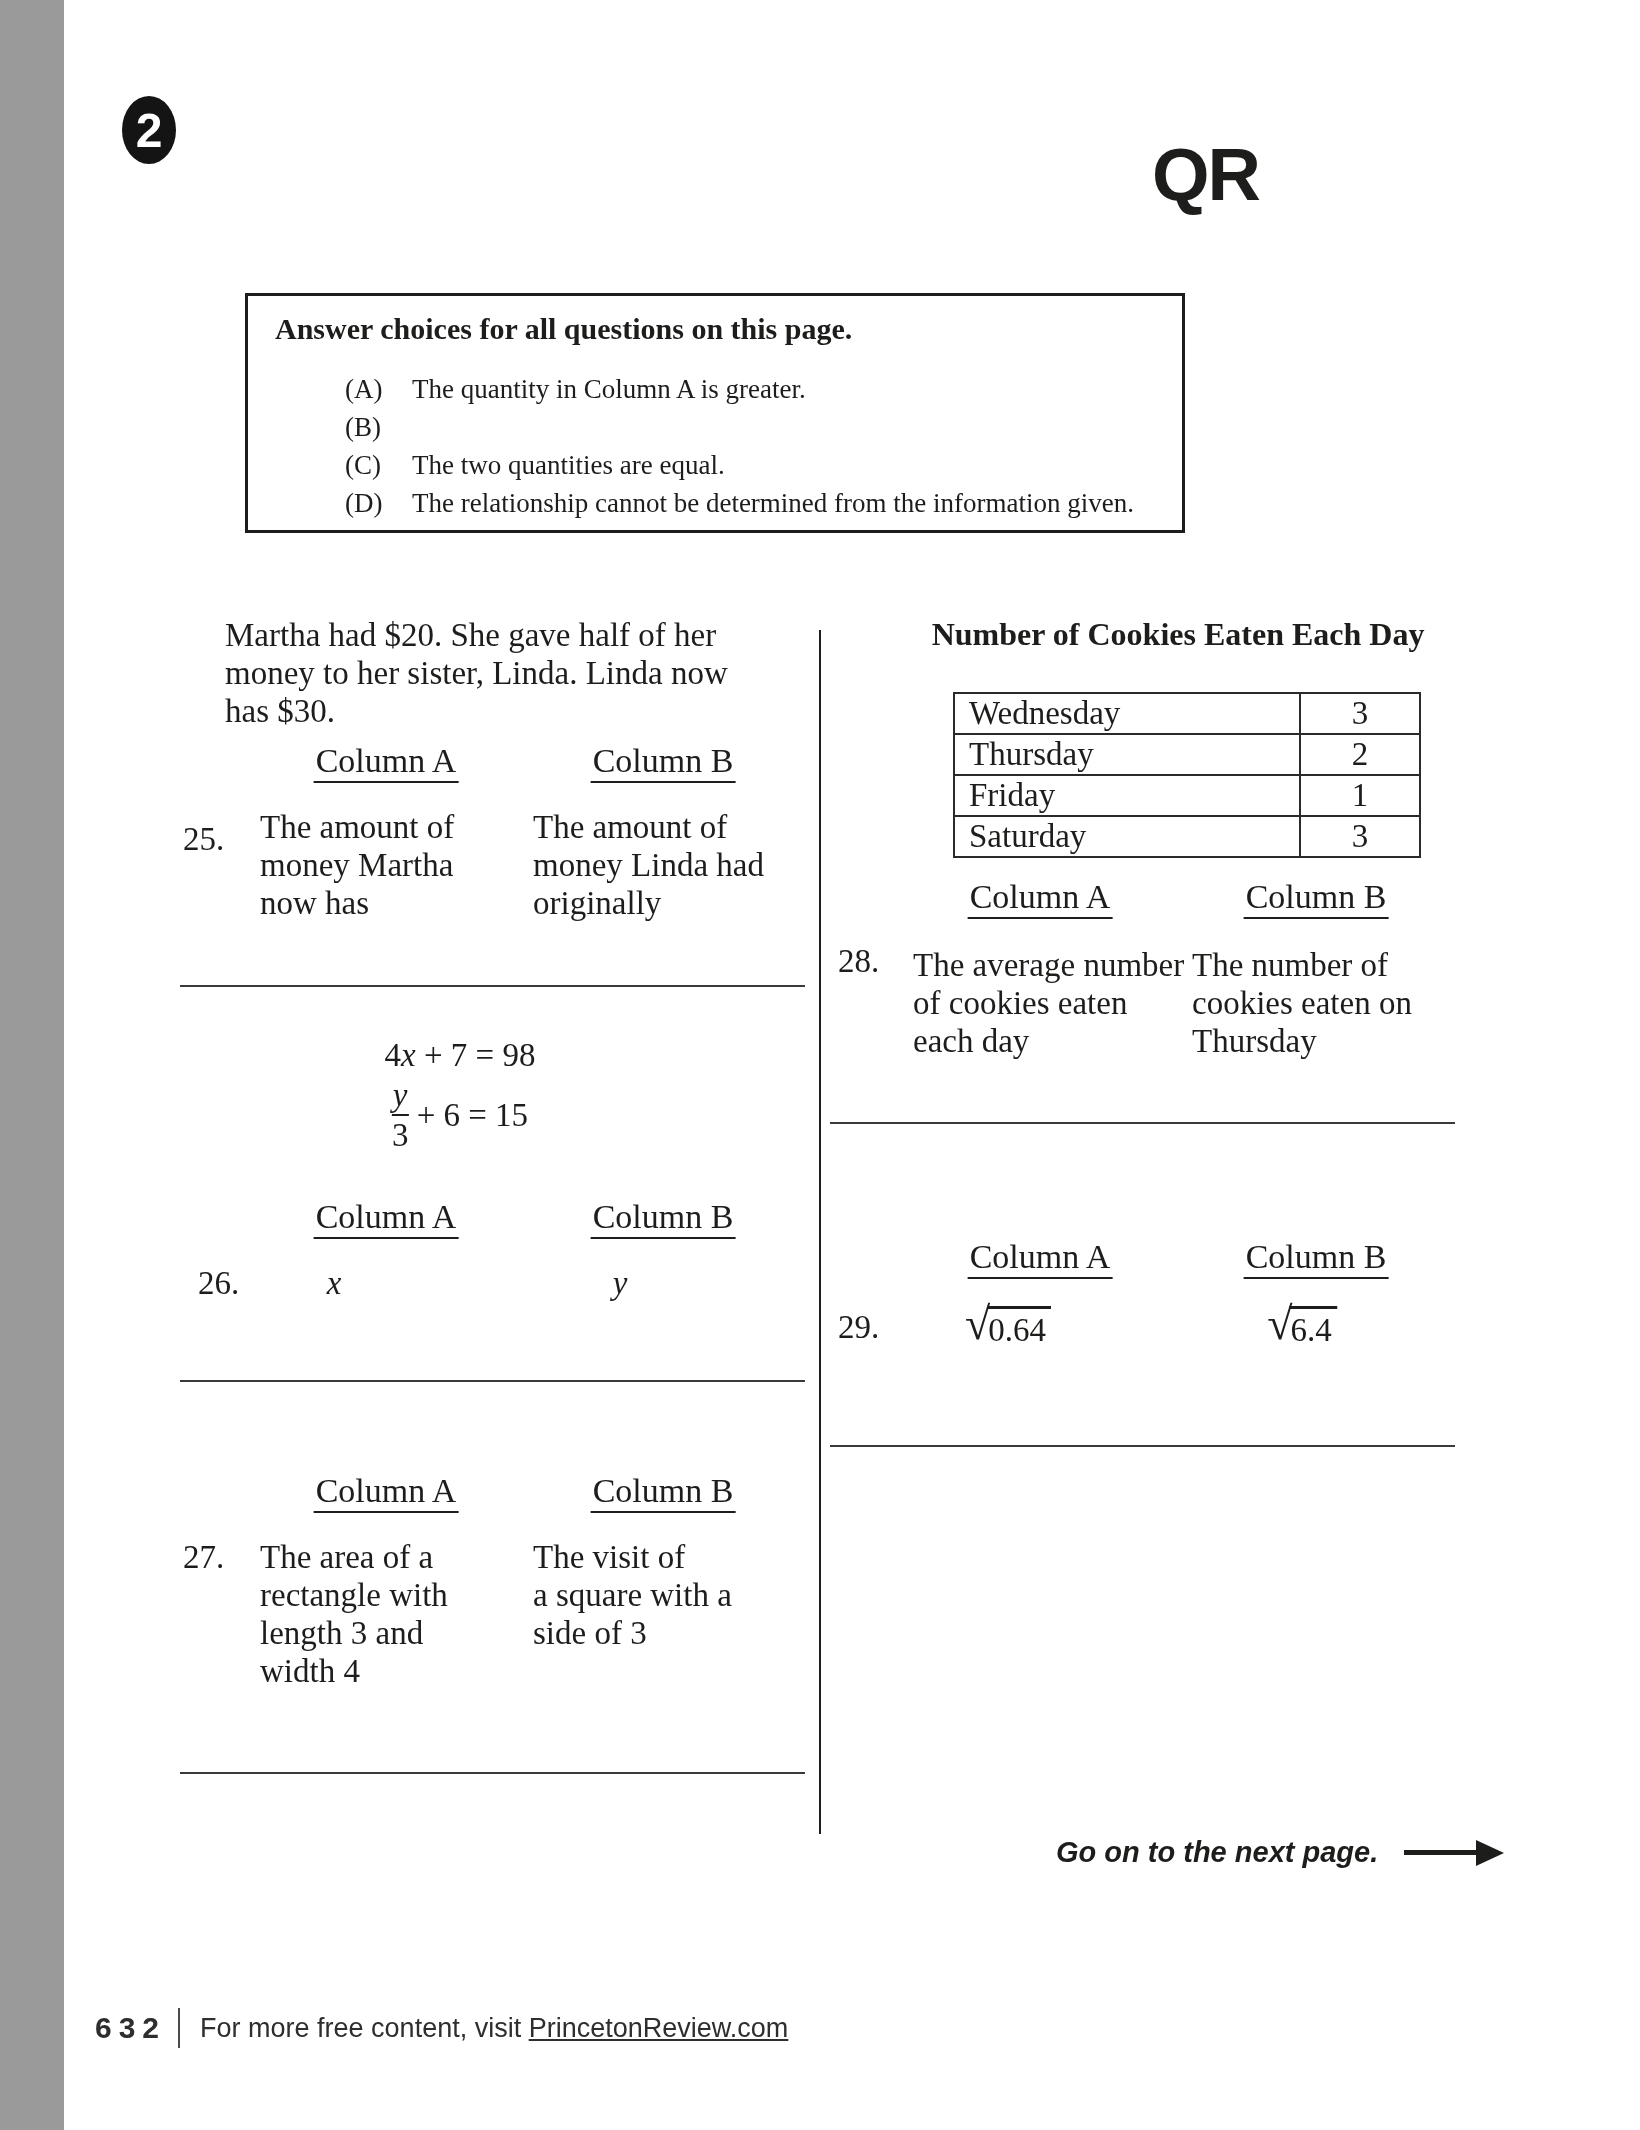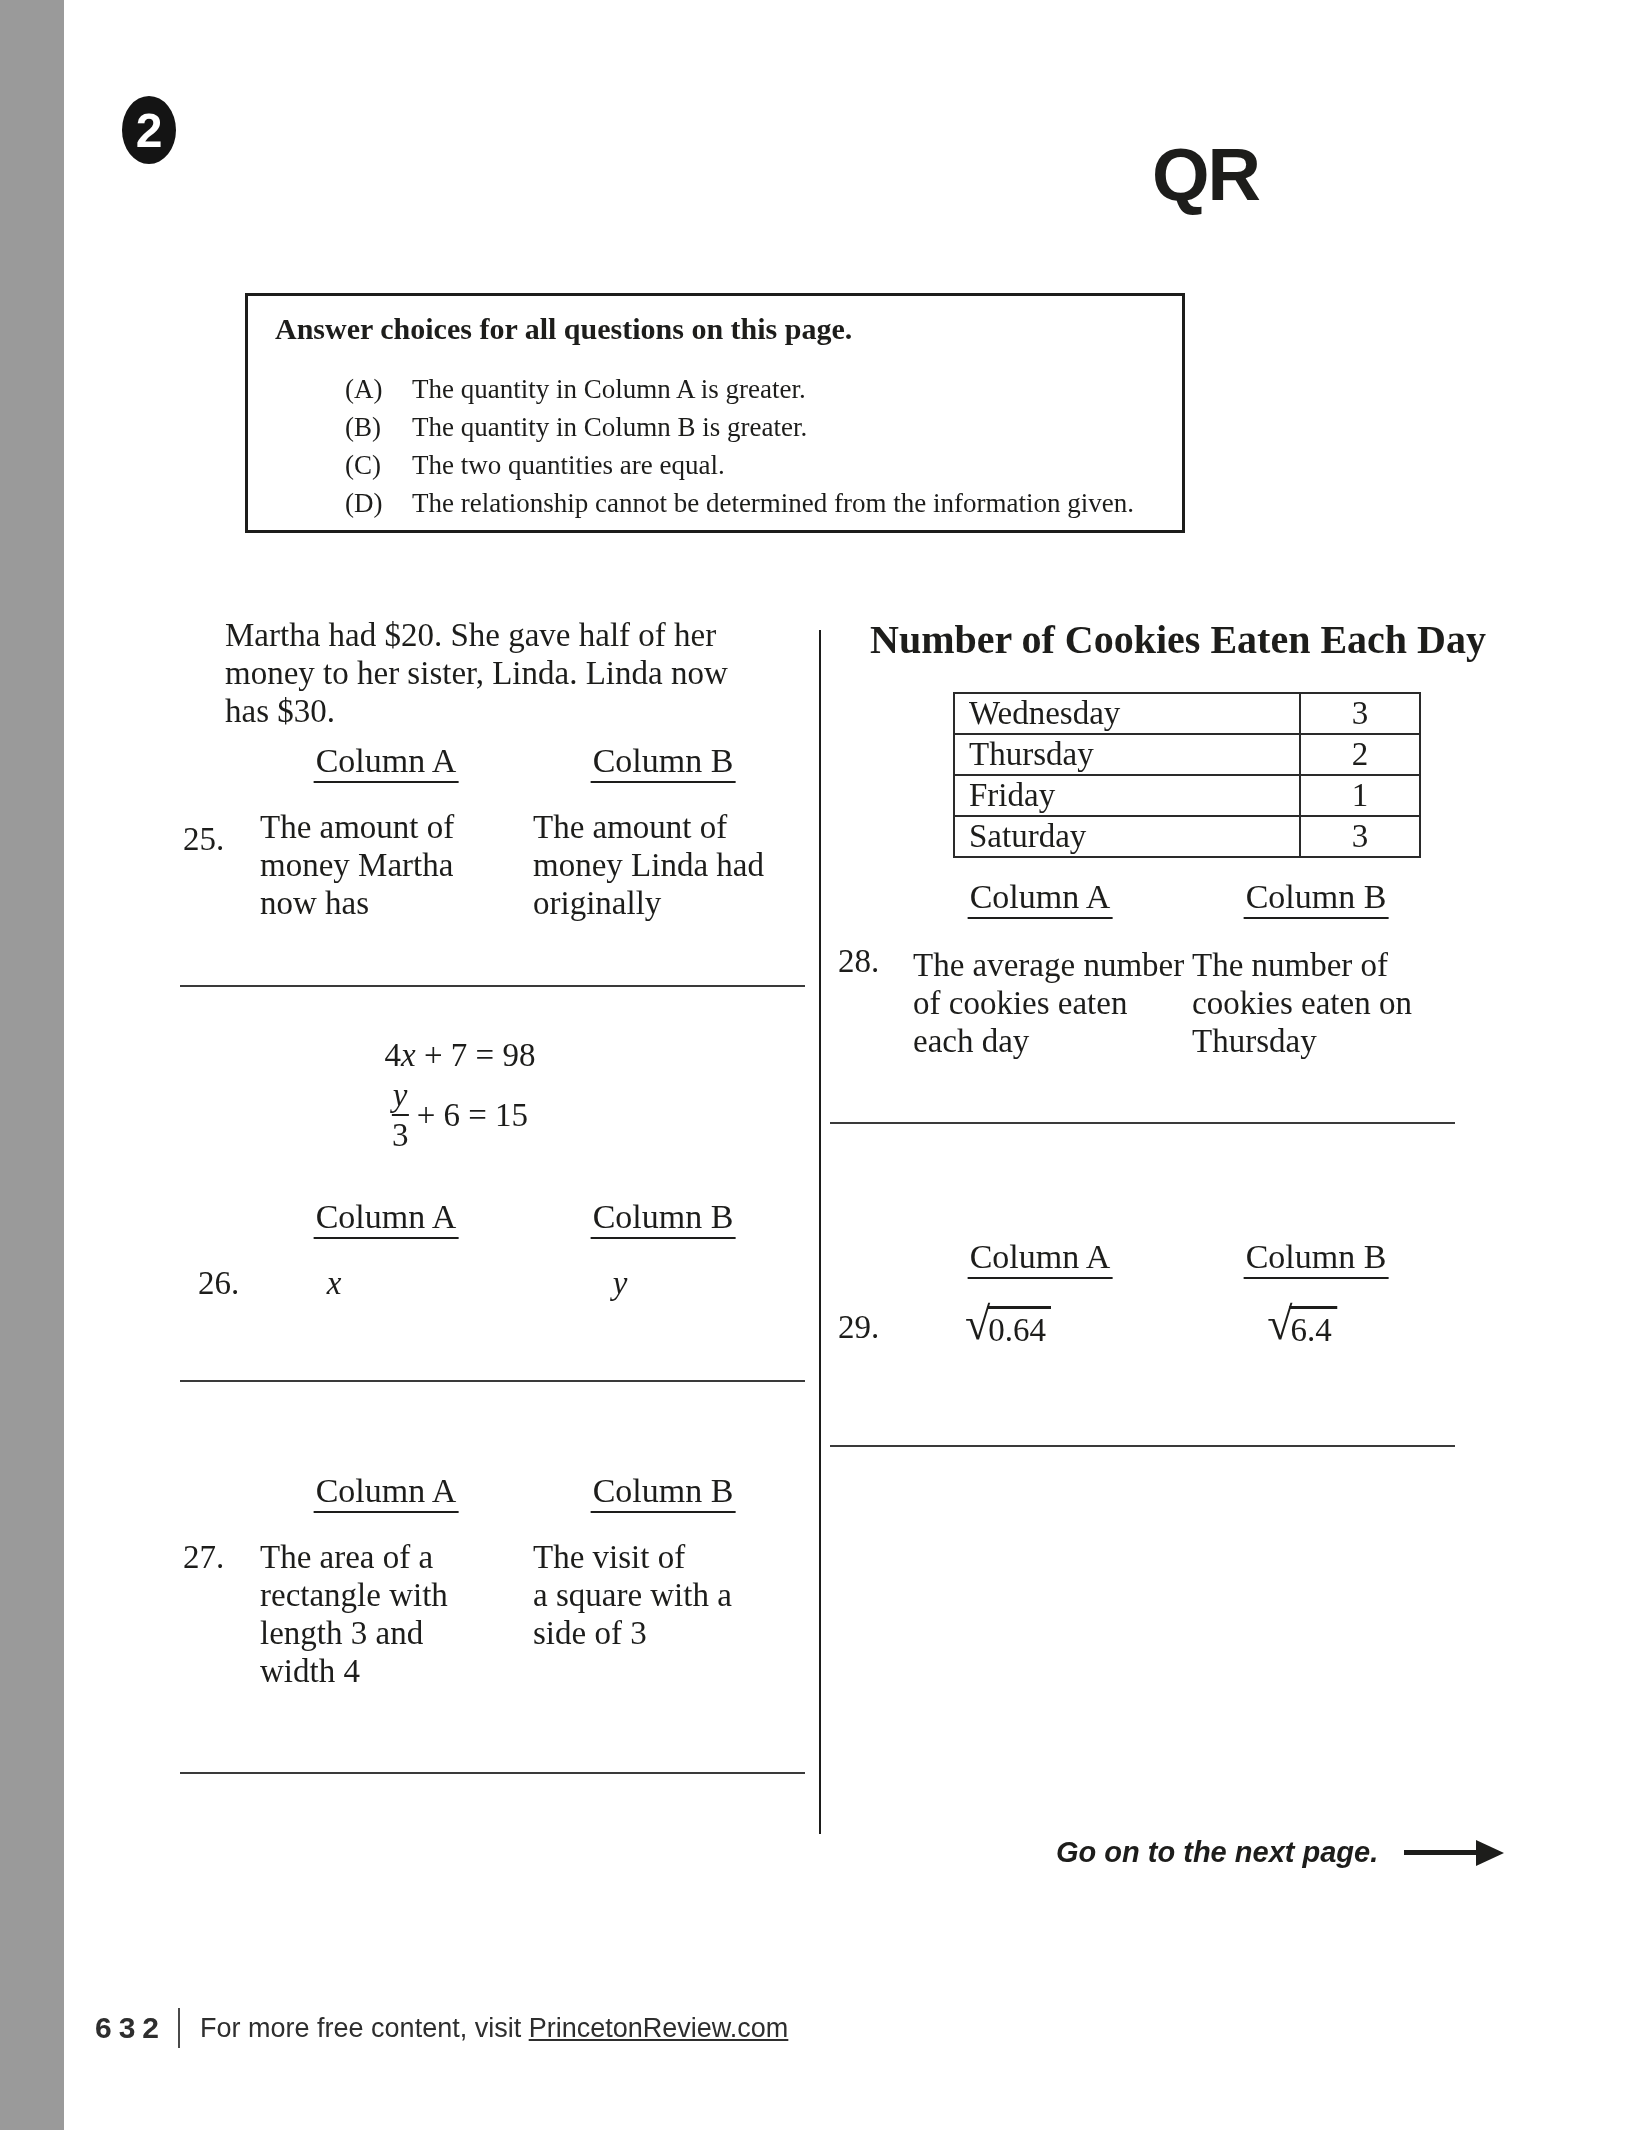--- a/index.html
+++ b/index.html
@@ -87,7 +87,6 @@
       </div>
       <div class="ab-choice">
         <span class="ab-letter">(B)</span>
-        <span>The quantity in Column B is greater.</span>
       </div>
       <div class="ab-choice">
         <span class="ab-letter">(C)</span>

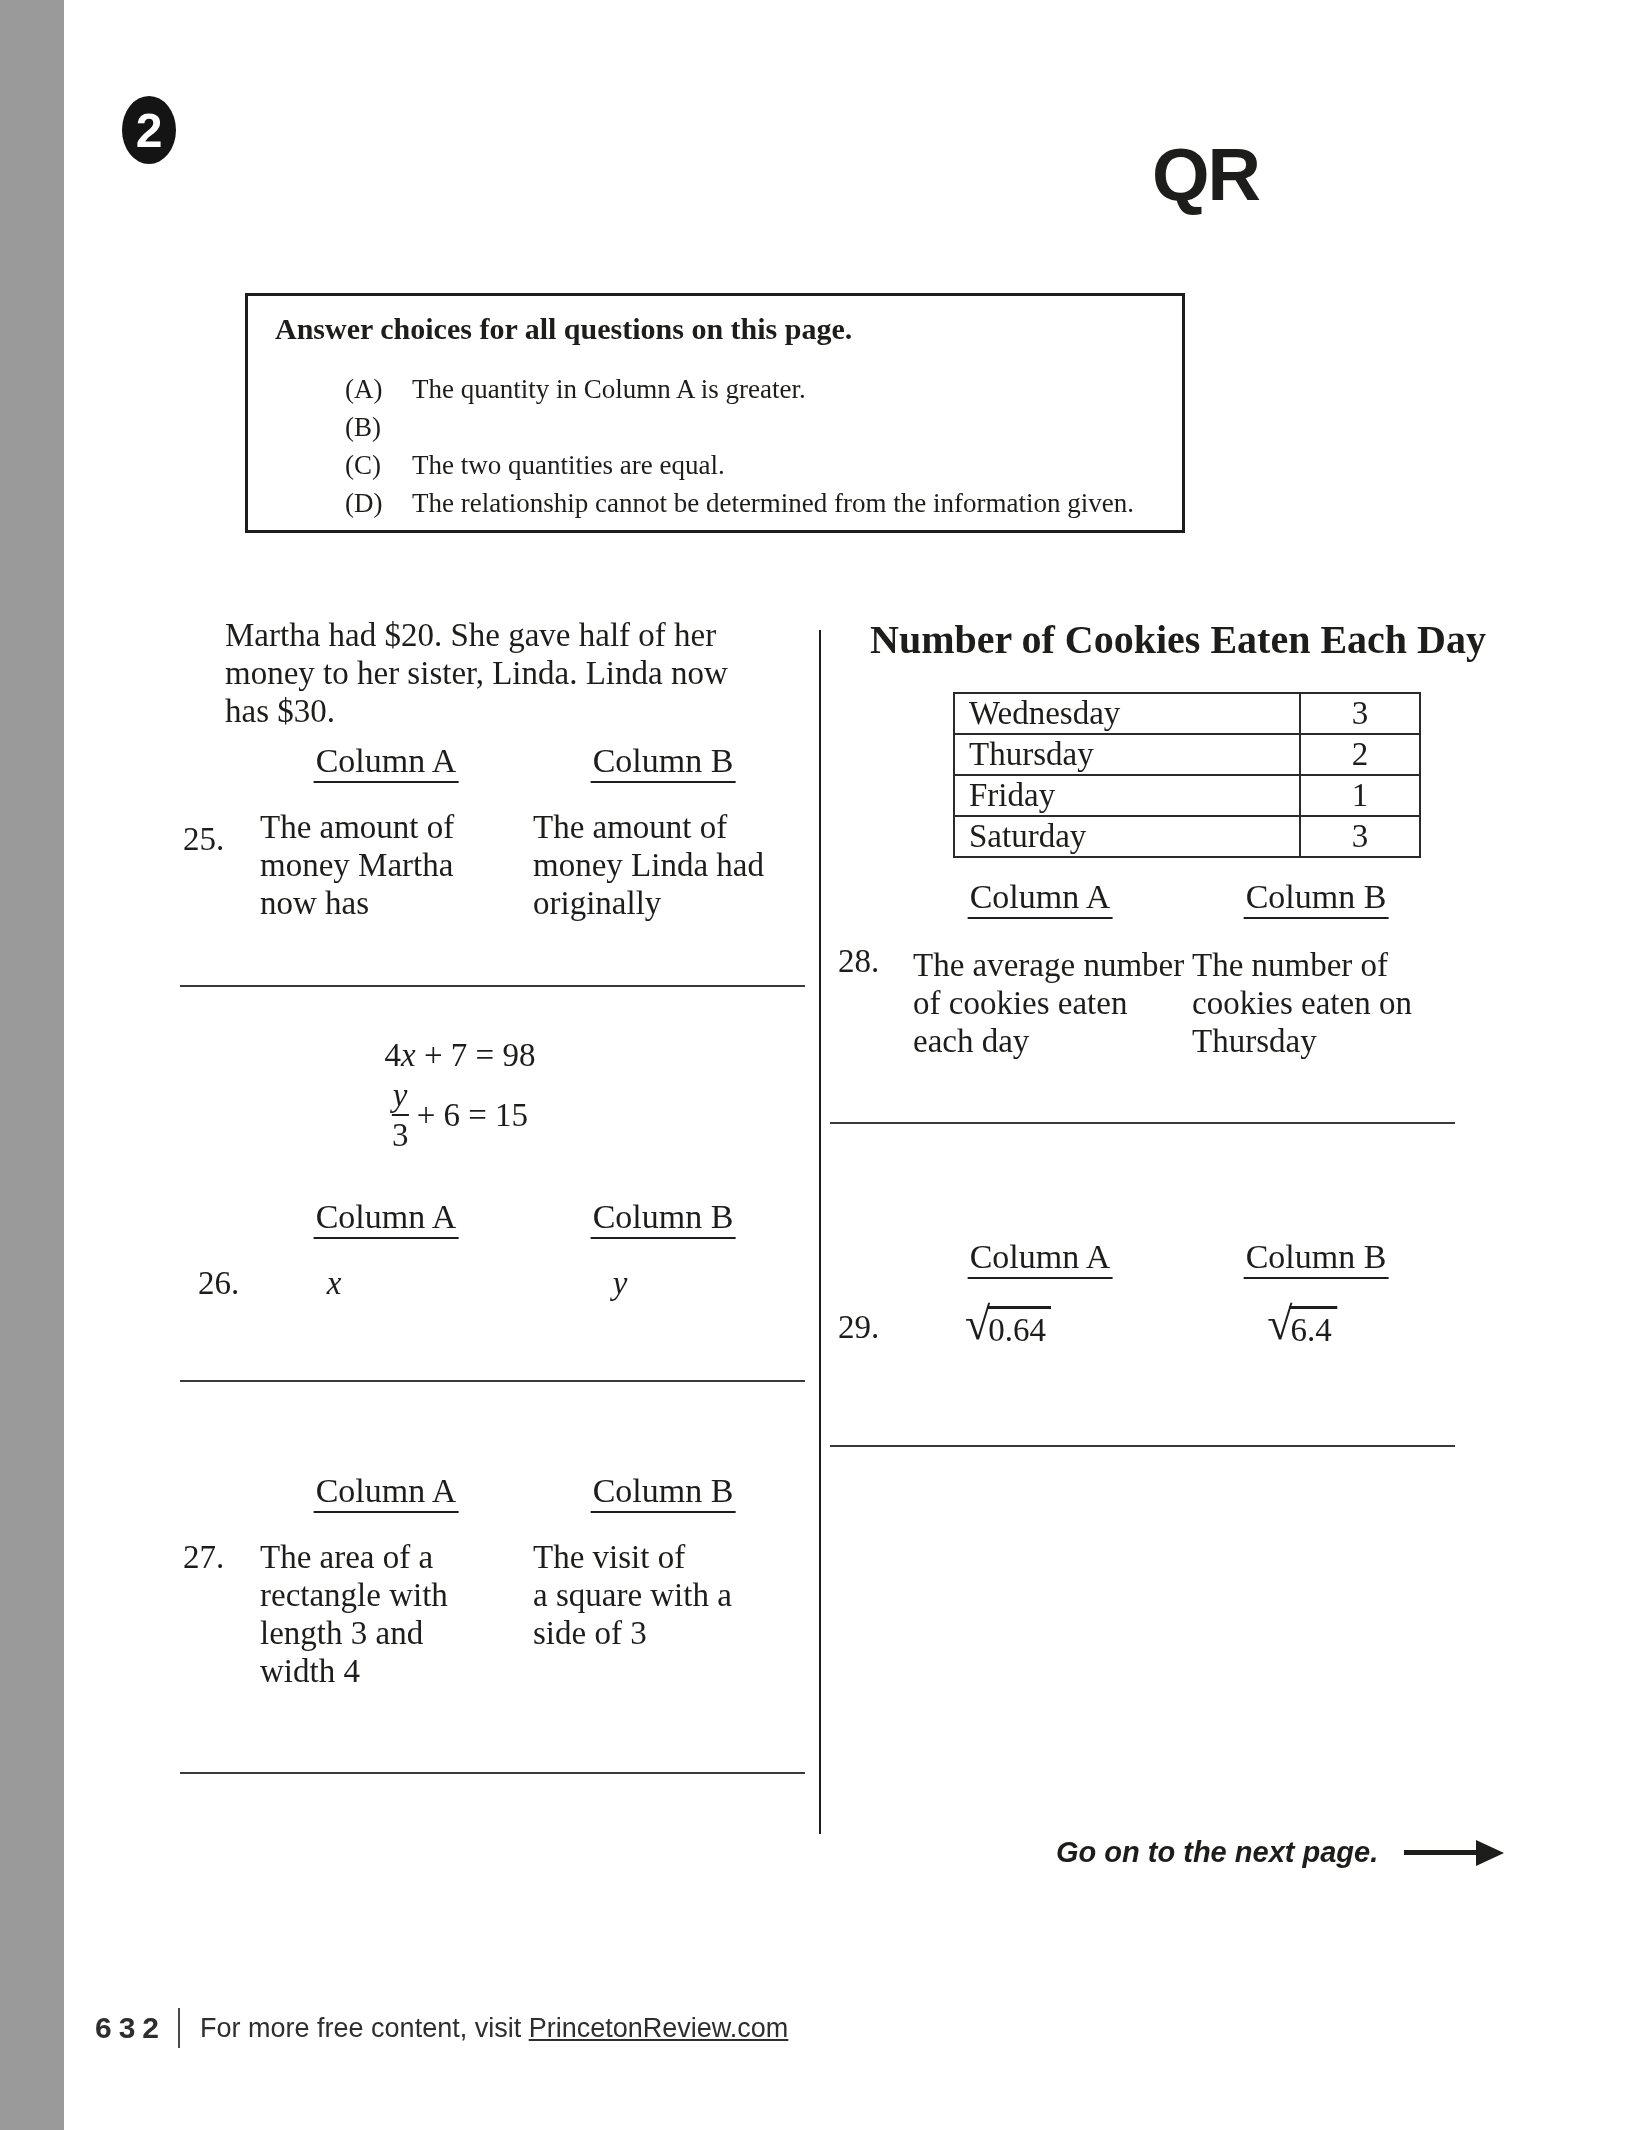--- a/index.html
+++ b/index.html
@@ -42,7 +42,7 @@
   .frac .bar{width:100%;height:2px;background:#1d1d1b;margin:2px 0;}
   
   .tbl-title{position:absolute;left:1178px;top:616px;transform:translateX(-50%);
-             font-weight:bold;font-size:40px;white-space:nowrap;}
+             font-weight:bold;font-size:32px;white-space:nowrap;}
   .cookie-table{position:absolute;left:953px;top:692px;border-collapse:collapse;}
   .cookie-table td{border:2px solid #2a2a2a;font-size:33px;height:39px;padding:0;}
   .cookie-table td.day{width:330px;padding-left:14px;}

